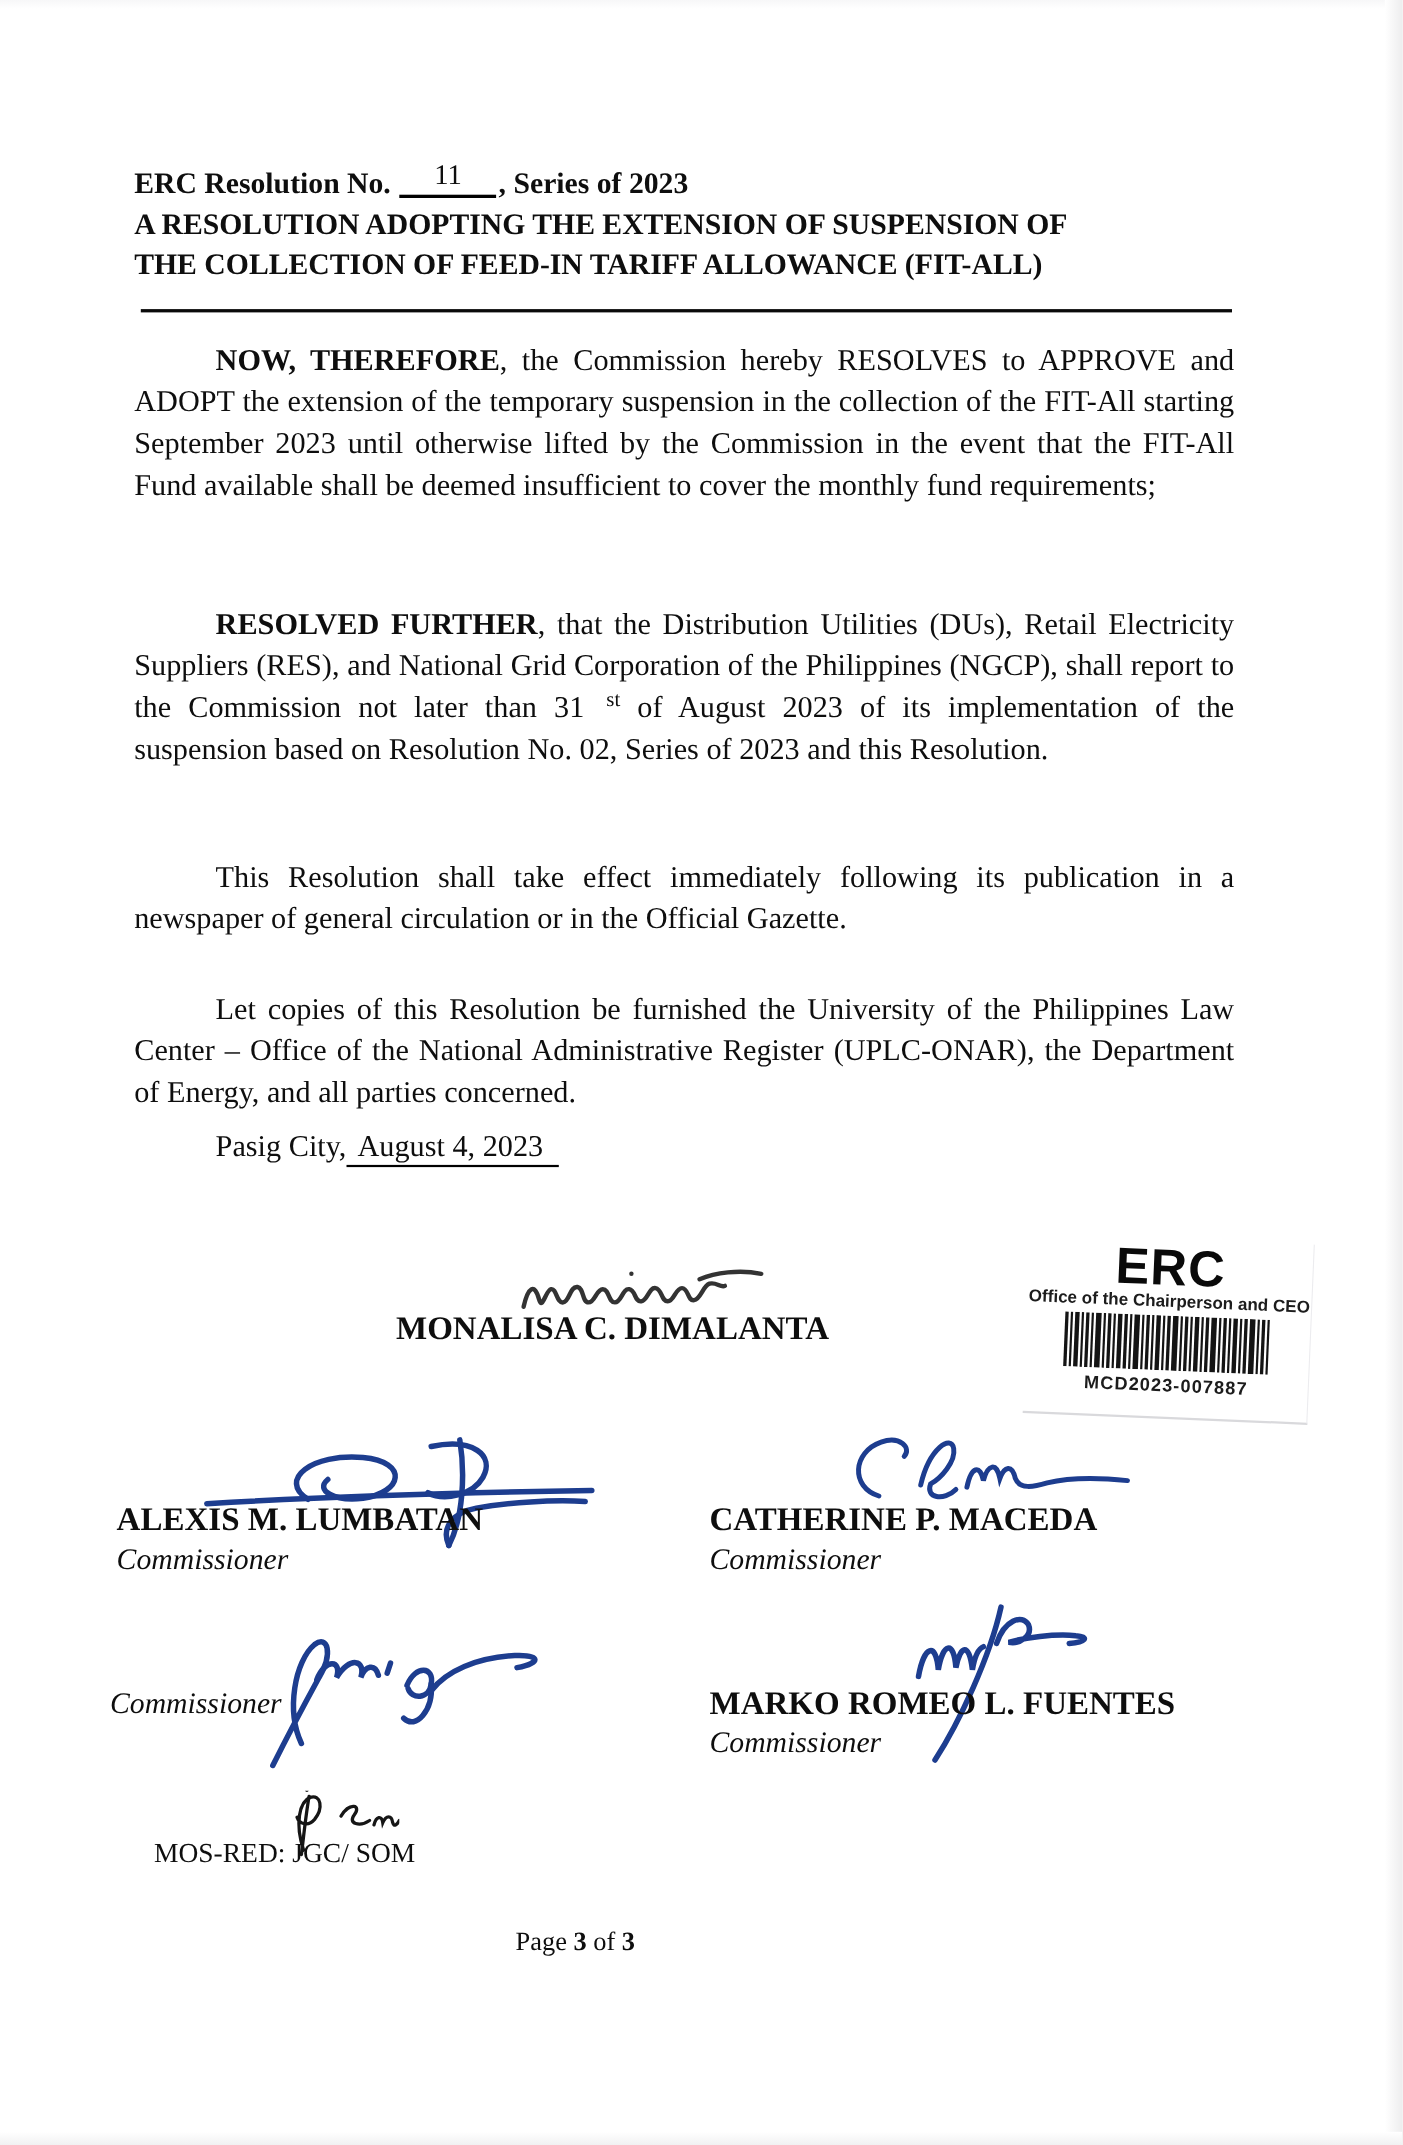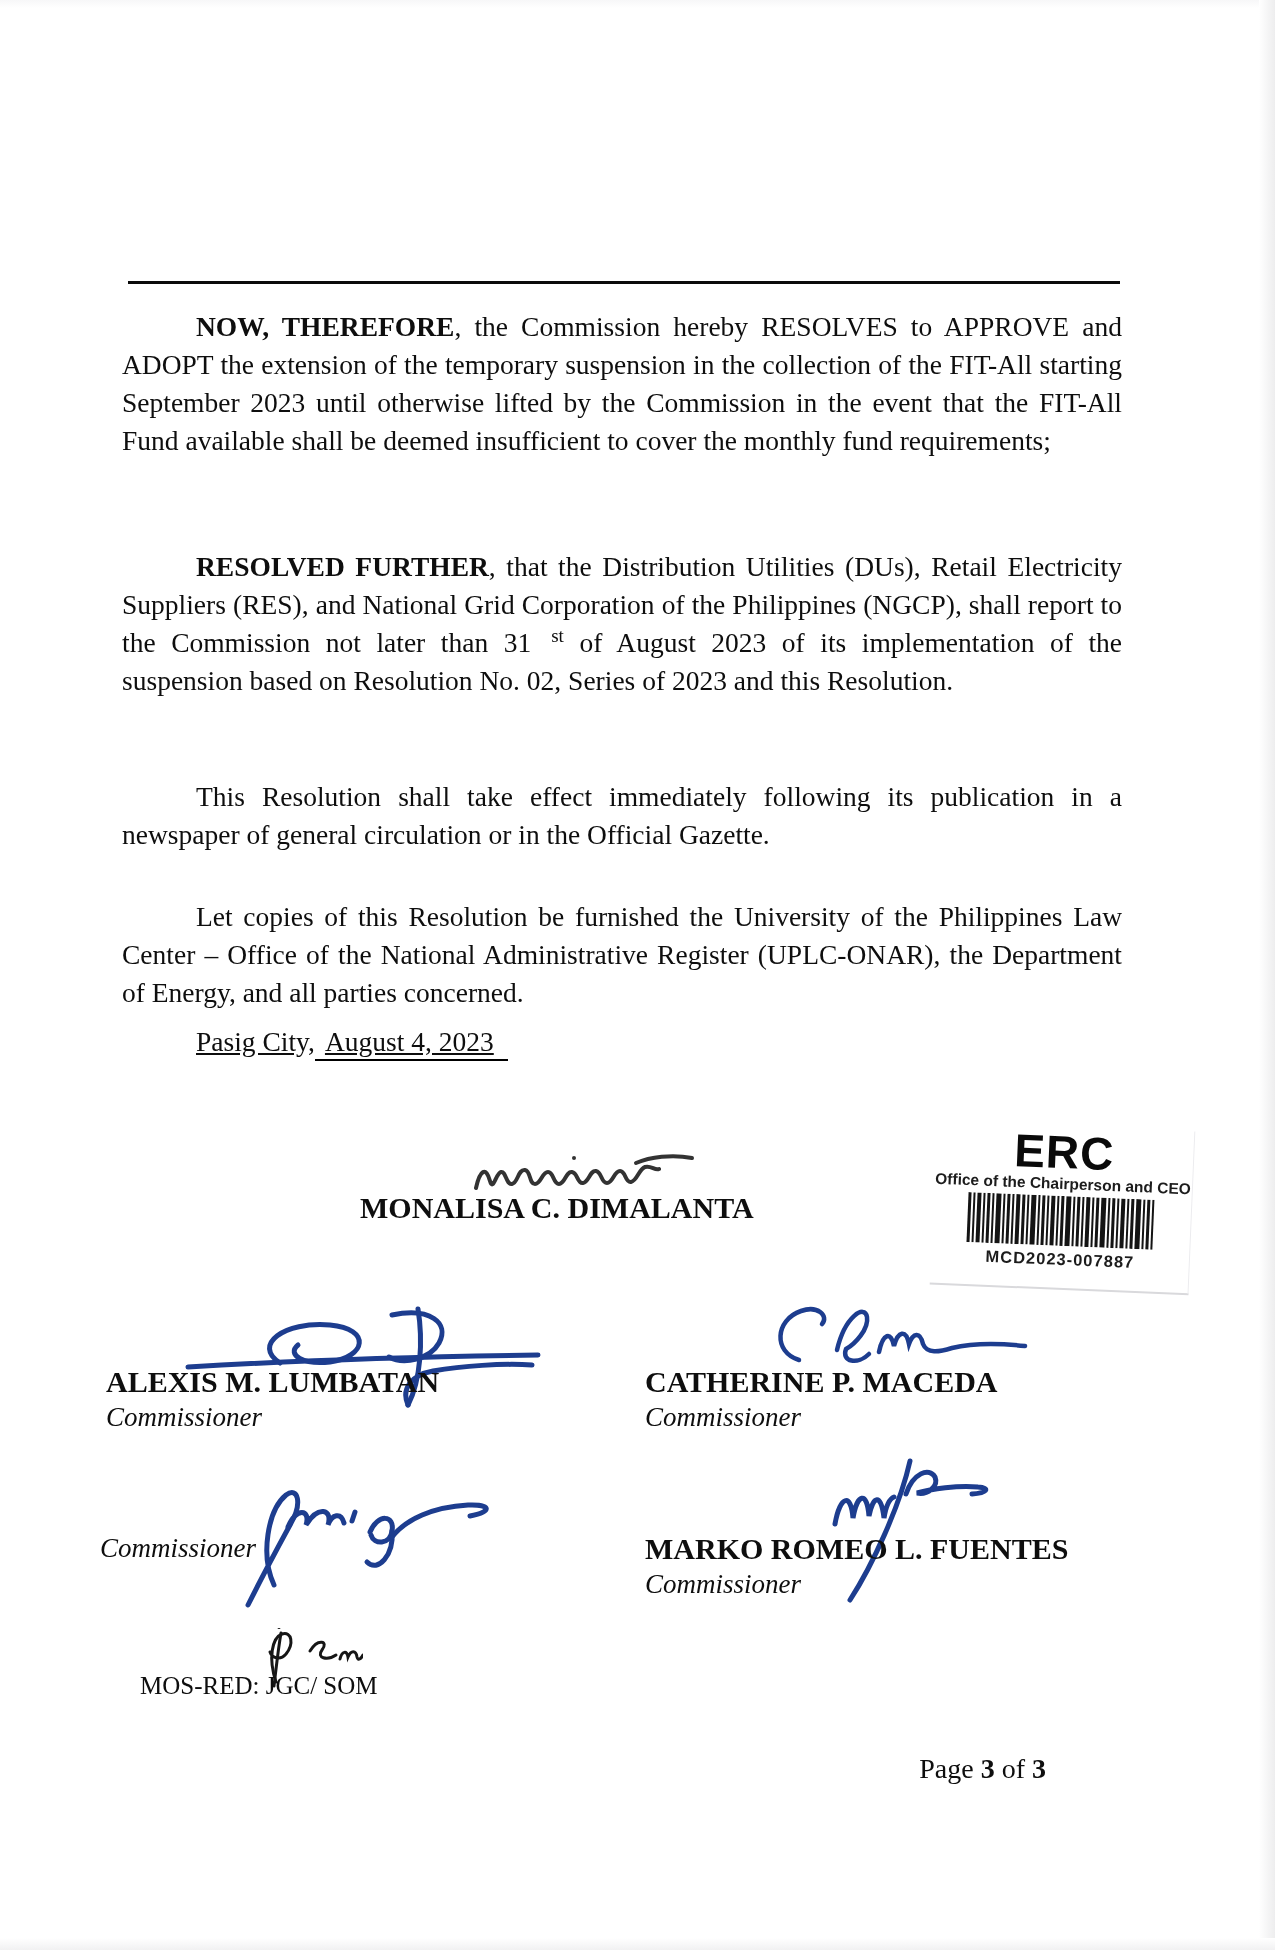--- a/index.html
+++ b/index.html
@@ -68,6 +68,10 @@
   <div class="edge-right"></div>
   <div class="edge-bottom"></div>
 
+  <header class="doc-header">
+    <div class="h-line1"><span>ERC Resolution No.</span><span class="blank"><span class="blank-num">11</span></span><span>, Series of 2023</span></div>
+    <div class="h-title">A RESOLUTION ADOPTING THE EXTENSION OF SUSPENSION OF THE COLLECTION OF FEED-IN TARIFF ALLOWANCE (FIT-ALL)</div>
+  </header>
 
   <div class="rule"></div>
 

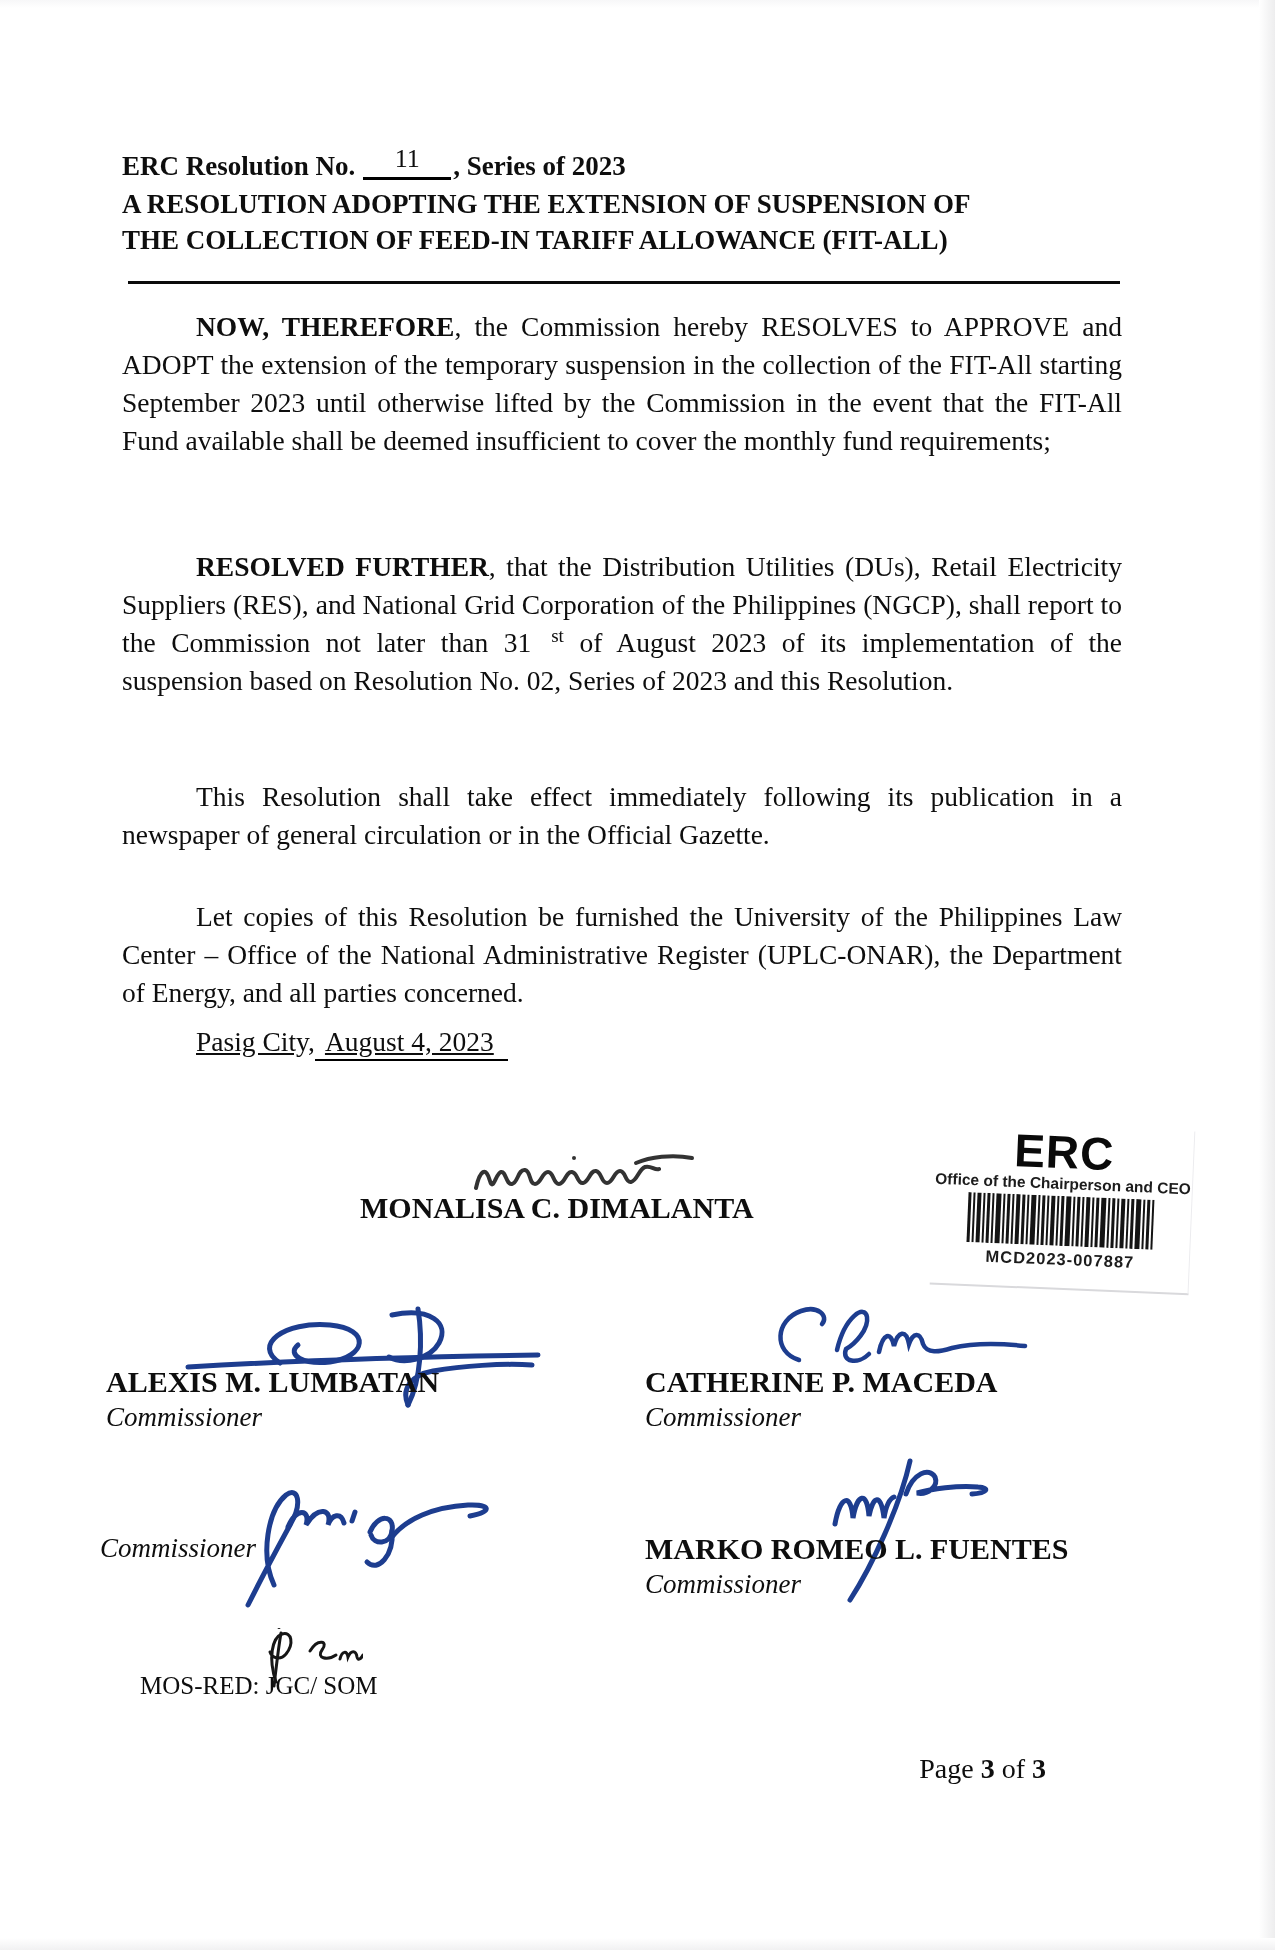--- a/index.html
+++ b/index.html
@@ -35,7 +35,7 @@
   .para sup{font-size:19px;line-height:0;margin-left:20px;}
 
   .dateline{position:absolute;left:122px;top:1026px;width:1000px;
-    font-size:27.5px;text-indent:74px;text-decoration:underline;}
+    font-size:27.5px;text-indent:74px;}
   .date-underline{border-bottom:2px solid #000;padding:0 14px 2px 10px;}
 
   .sigblock{position:absolute;width:500px;text-align:left;}

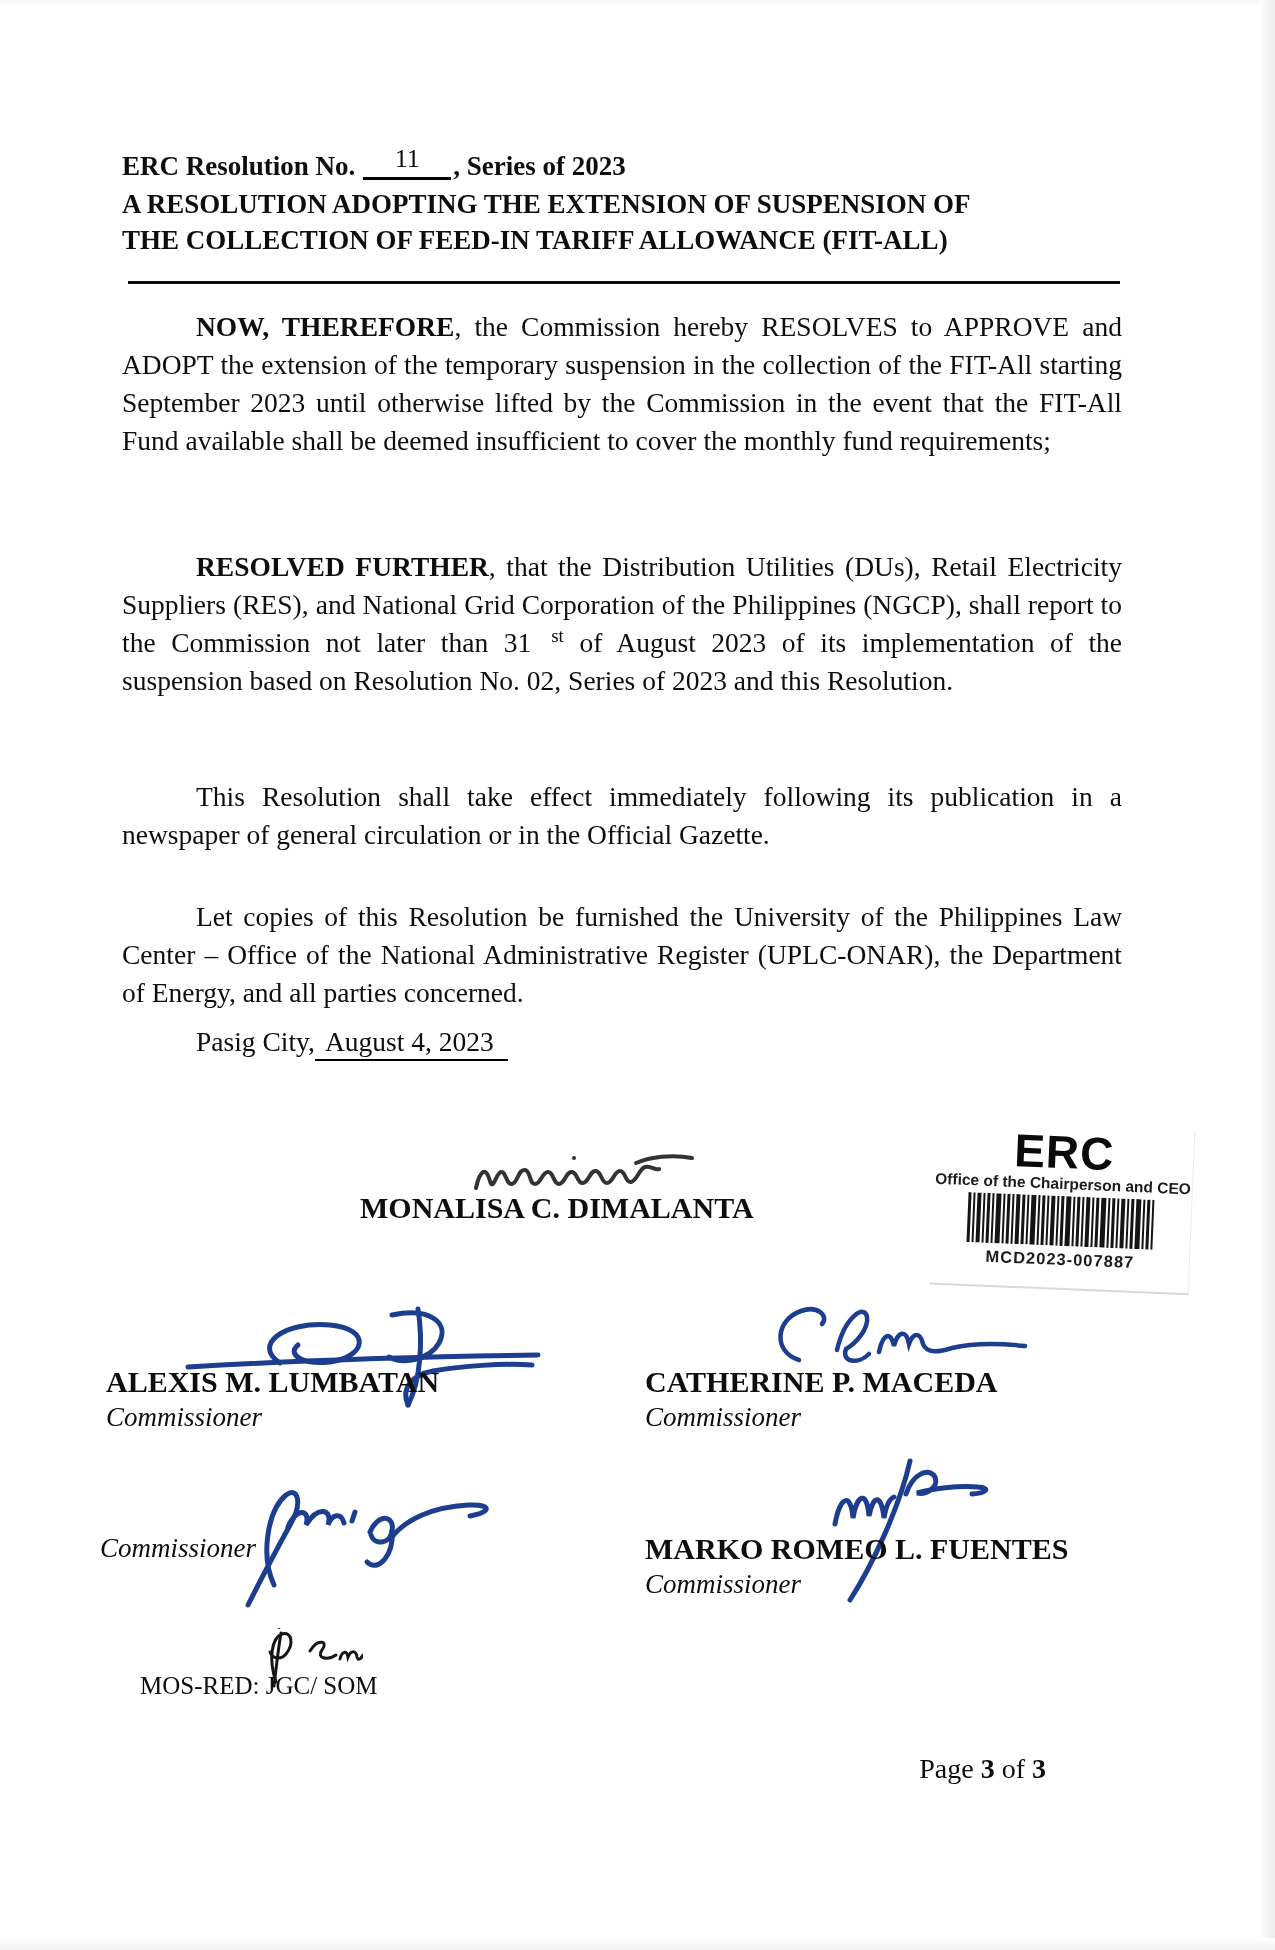--- a/index.html
+++ b/index.html
@@ -56,8 +56,8 @@
 
   .notation{position:absolute;left:140px;top:1672px;font-size:25px;white-space:nowrap;}
 
-  .footer{position:absolute;left:0;top:1753px;width:1046px;text-align:right;
-    font-size:28px;}
+  .footer{position:absolute;left:0;top:1753px;width:1046px;text-align:center;
+    font-size:24px;}
   .footer .num{font-weight:bold;}
 </style>
 </head>

